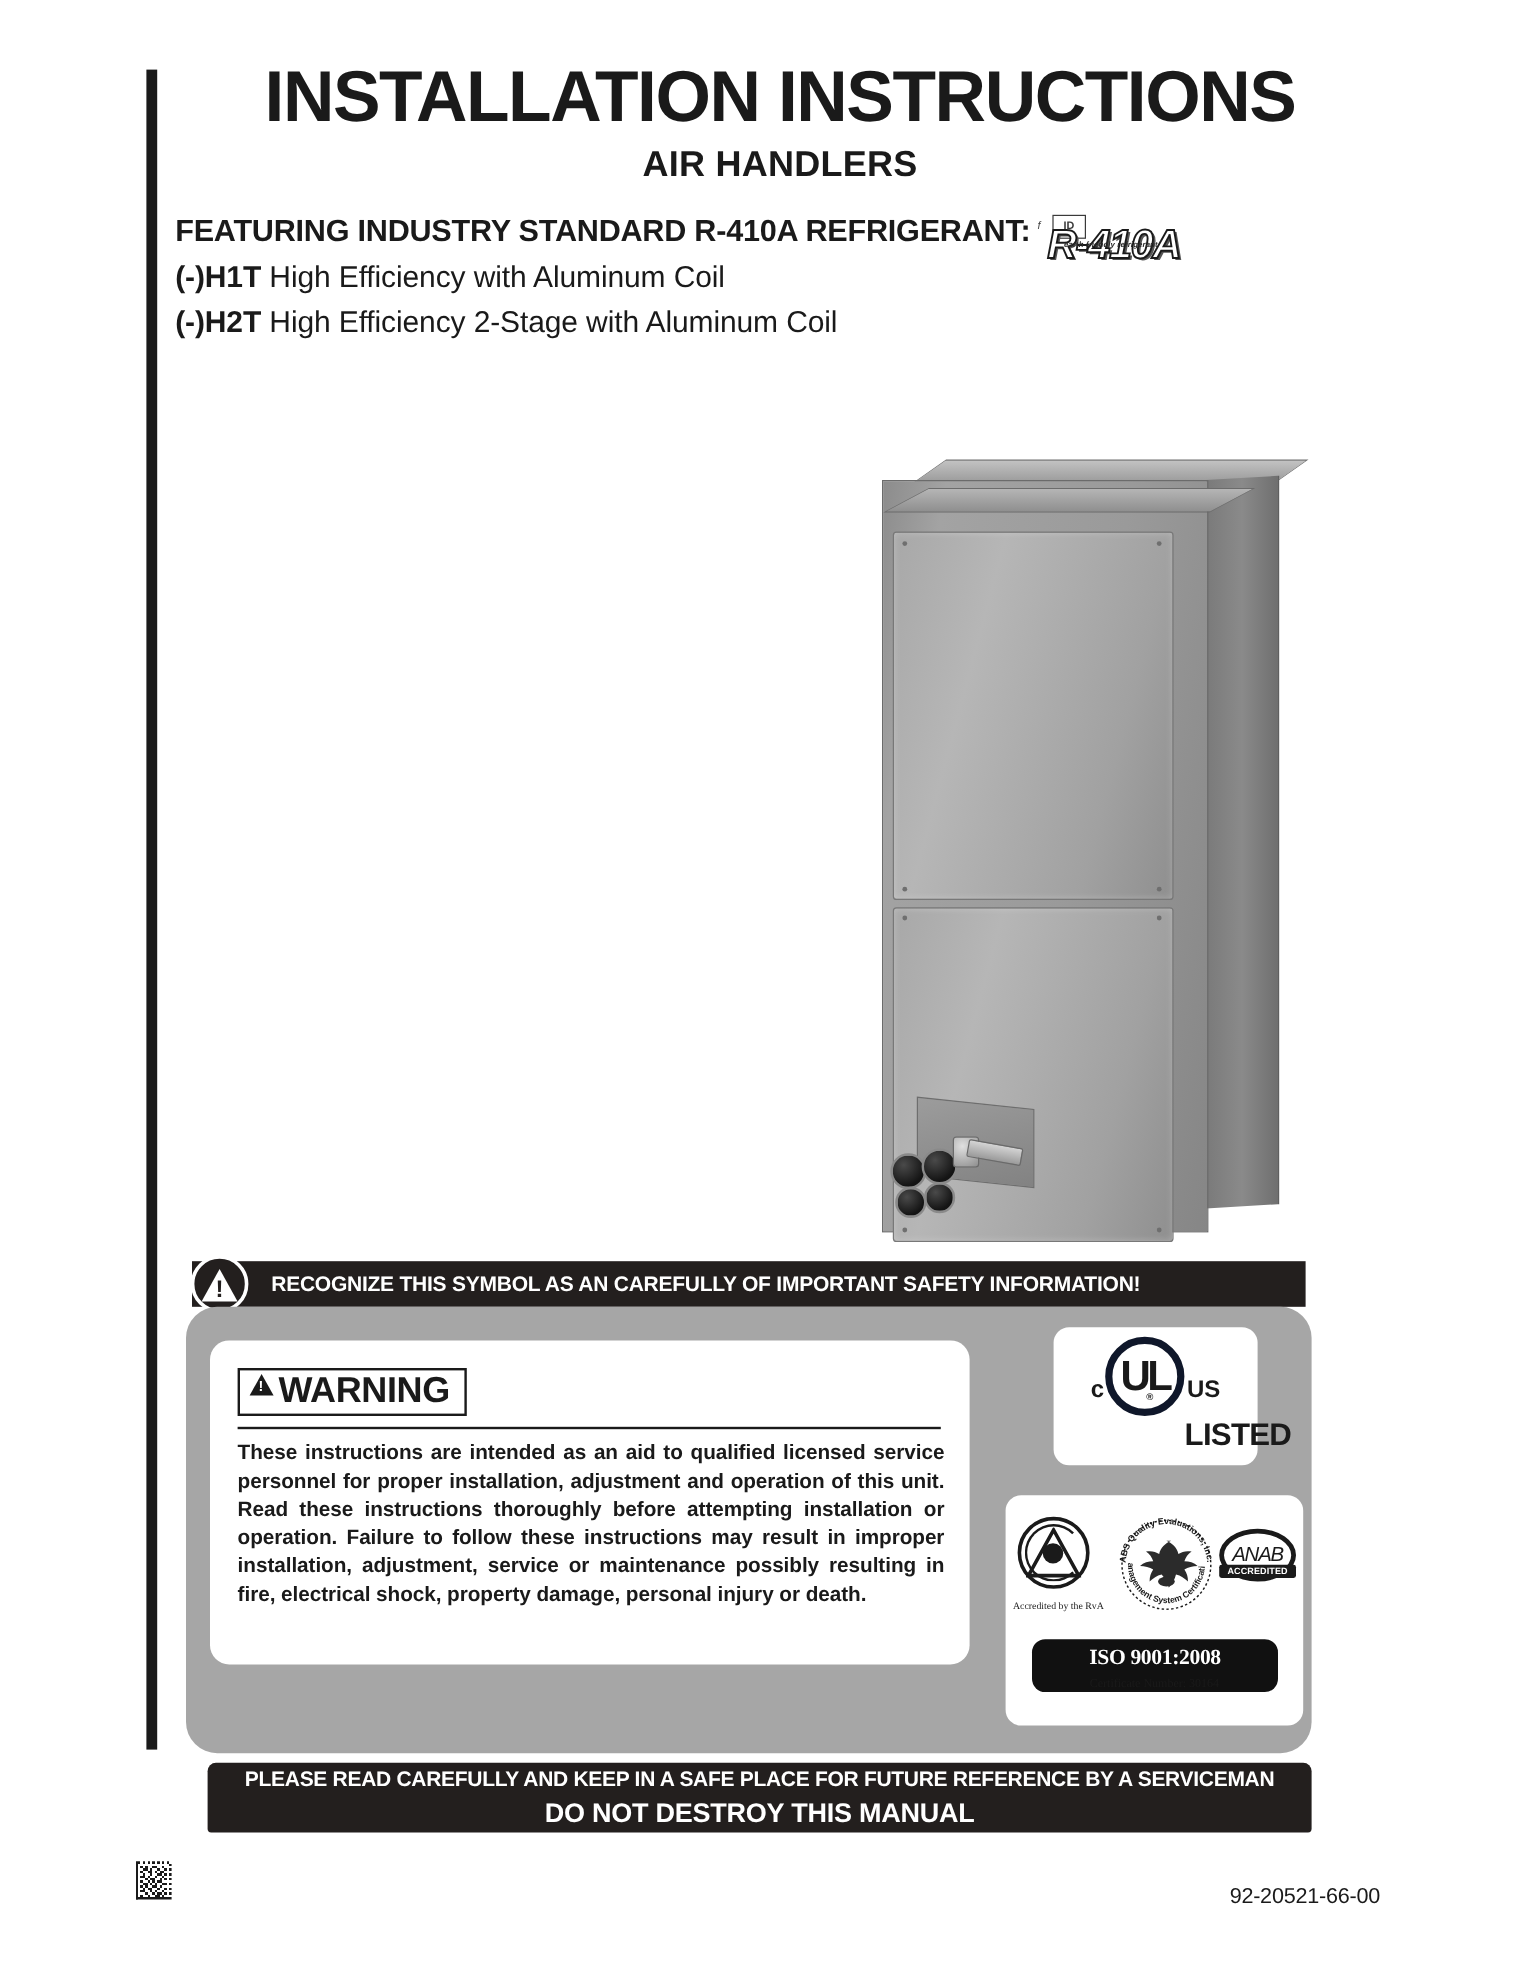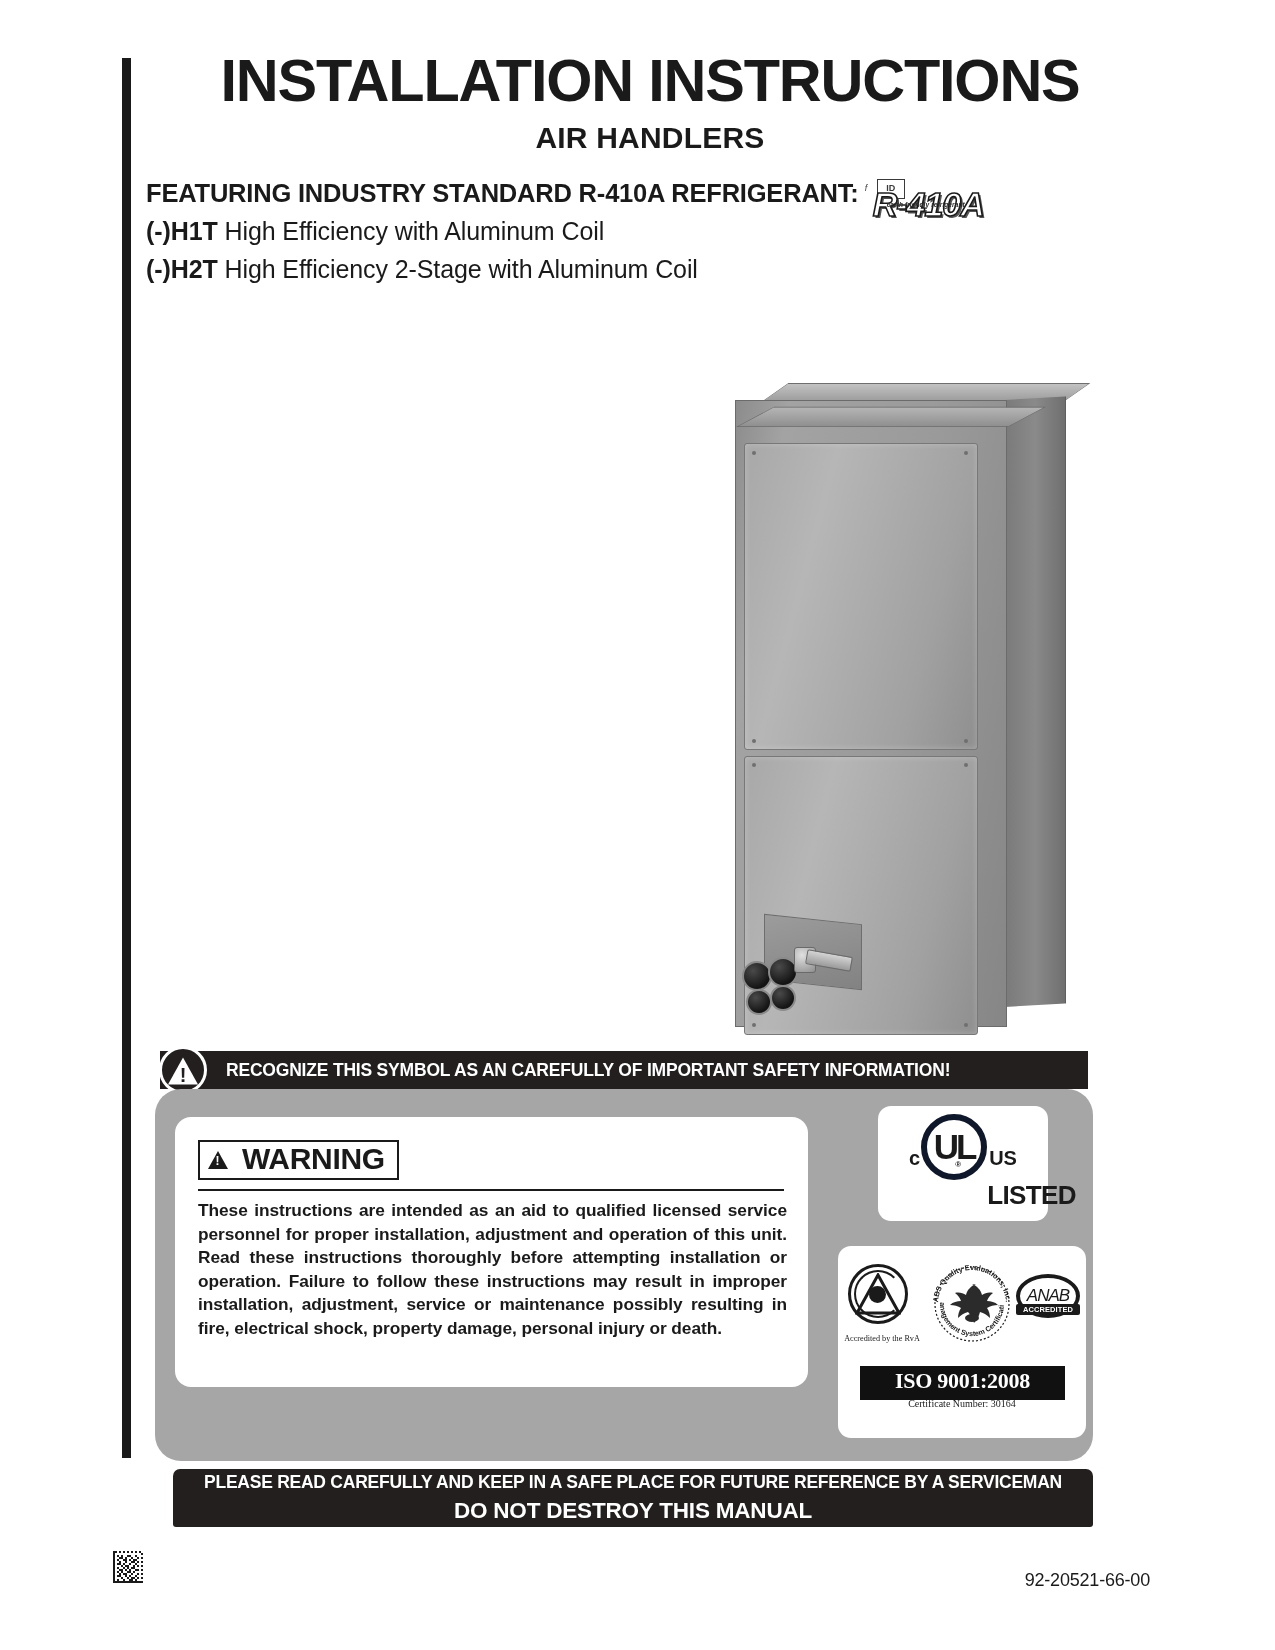--- a/index.html
+++ b/index.html
@@ -314,8 +314,7 @@
     border: 2.5px solid #1a1a1a;
     padding: 2px 12px 4px 8px;
     display: flex;
-    align-items: center;
-    gap: 13px;
+    gap: 3px;
   }
   #warning-label .wtri {
     position: relative;

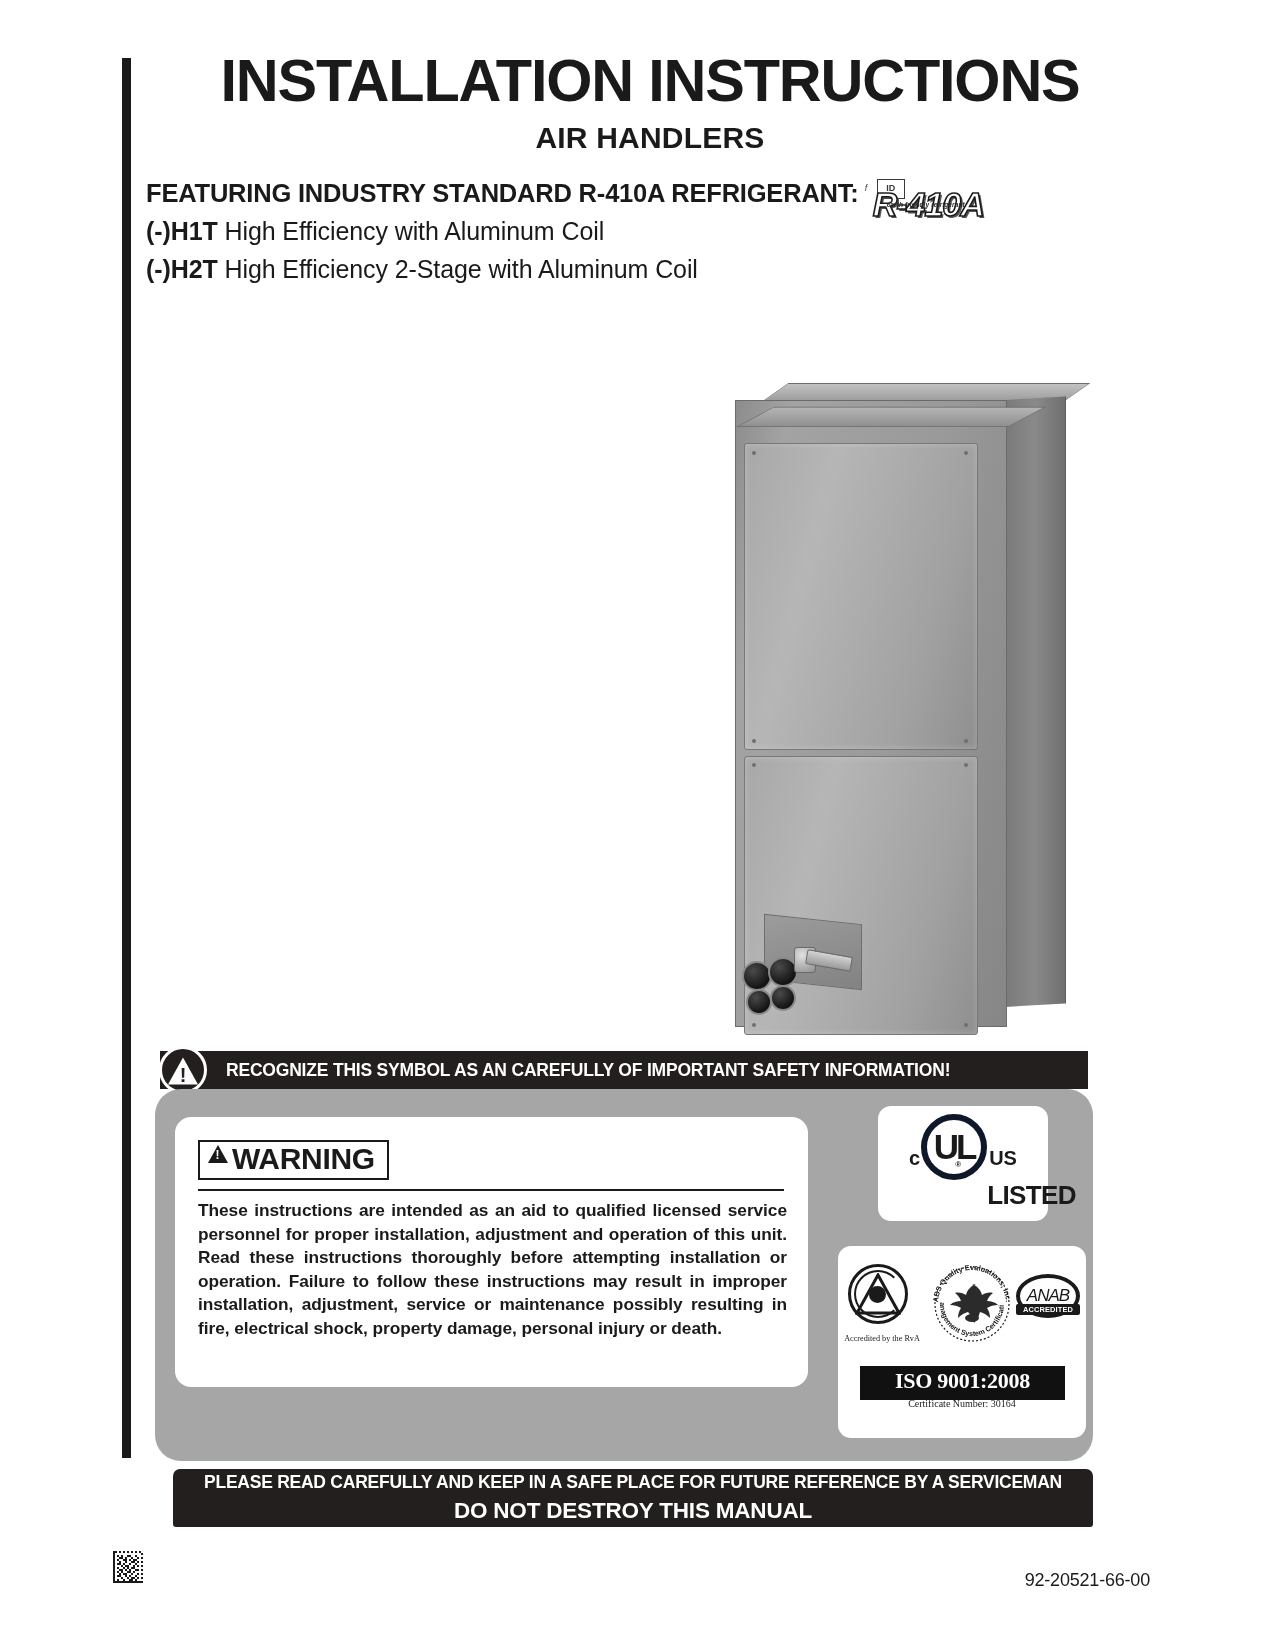--- a/index.html
+++ b/index.html
@@ -550,15 +550,16 @@
     left: 22px;
     top: 120px;
     width: 205px;
-    height: 34px;
+    height: 44px;
     background: #111111;
     color: #ffffff;
     text-align: center;
     font-family: "Liberation Serif", serif;
-    font-size: 22px;
+    font-size: 18px;
     font-weight: bold;
     line-height: 30px;
     letter-spacing: -0.3px;
+    border-radius: 11px;
   }
   #iso-cert {
     position: absolute;

